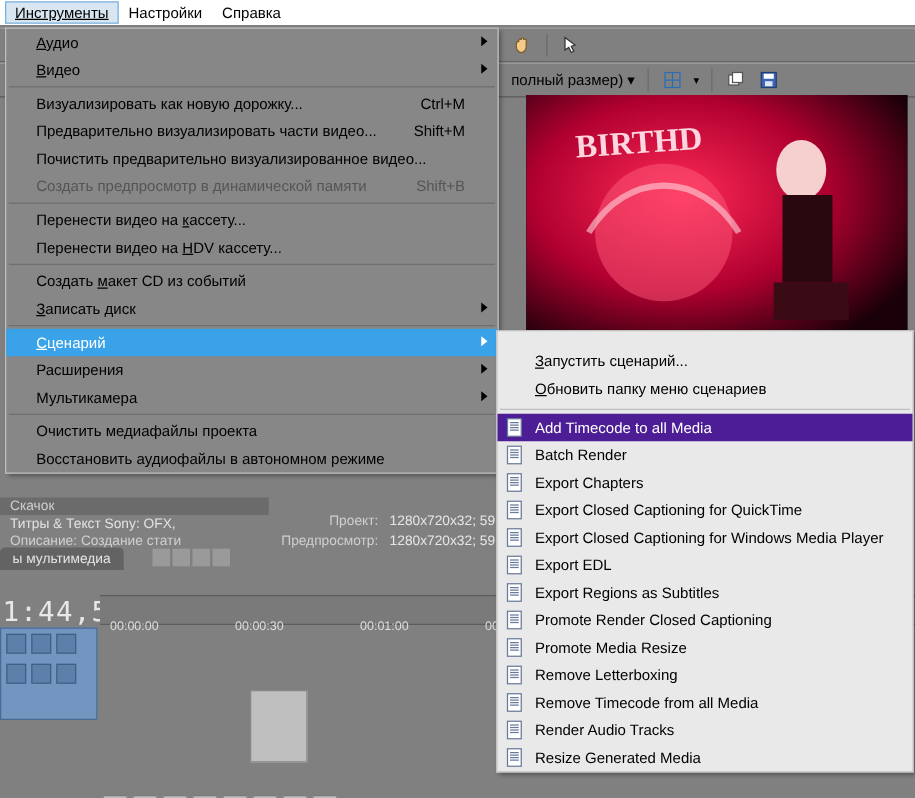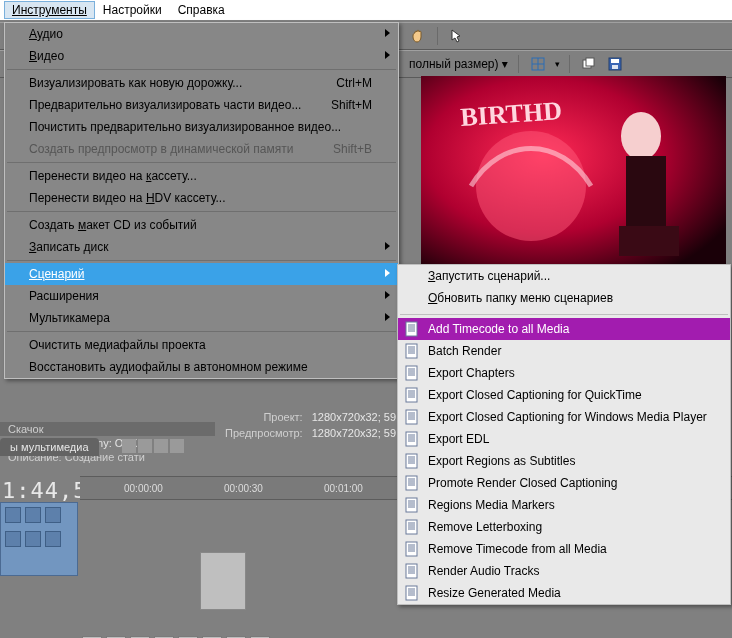--- a/index.html
+++ b/index.html
@@ -20,7 +20,7 @@
   
   .menu1{position:absolute;left:4px;top:22px;width:393px;background:#878787;border:1px solid #bfbfbf;box-shadow:2px 2px 4px rgba(0,0,0,.4);}
   .m1-row{position:relative;display:flex;align-items:center;height:22px;padding:0 28px 0 24px;}
-  .m1-row.hover{background:#3aa2e8;color:#fff;text-decoration:underline;}
+  .m1-row.hover{background:#3aa2e8;color:#fff;}
   .m1-row.disabled{color:#555;text-align:center;}
   .m1-sep{height:1px;background:#6f6f6f;margin:2px 2px;}
   .m1-arrow{position:absolute;right:8px;top:6px;}

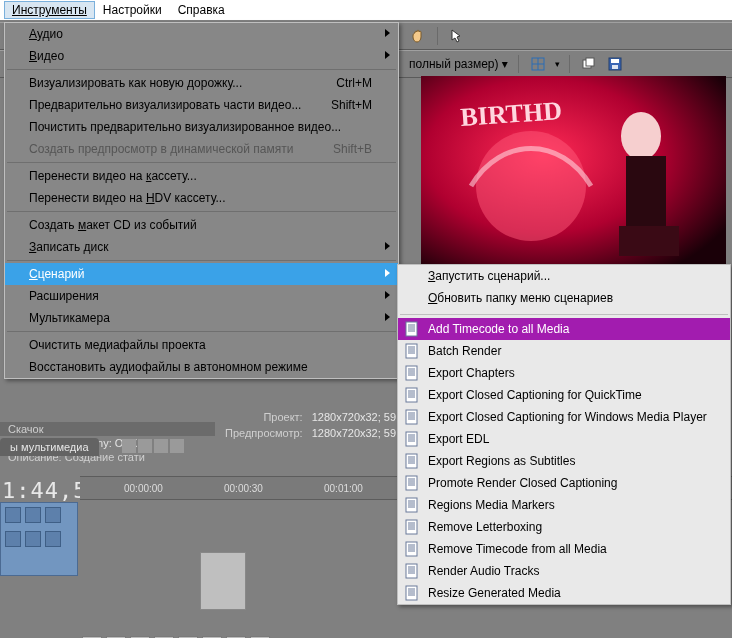--- a/index.html
+++ b/index.html
@@ -28,7 +28,7 @@
 
   
   .menu2{position:absolute;left:397px;top:264px;width:332px;background:#e9e9e9;border:1px solid #bfbfbf;box-shadow:2px 2px 4px rgba(0,0,0,.4);}
-  .m2-top{padding:0 0 2px;}
+  .m2-top{padding:13px 0 2px;}
   .m2-row{position:relative;display:flex;align-items:center;height:22px;padding:0 10px 0 30px;}
   .m2-row.hover{background:#a21caf;color:#fff;}
   .m2-sep{height:1px;background:#bfbfbf;margin:3px 2px;}

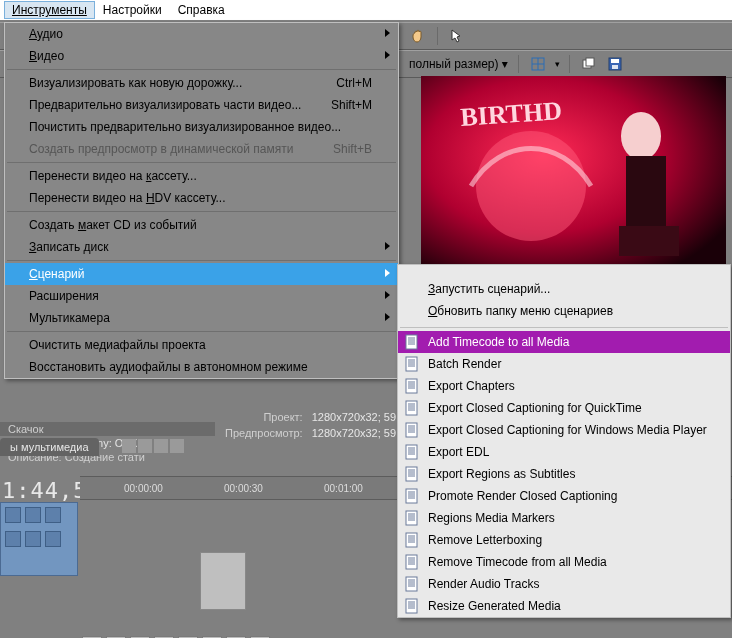--- a/index.html
+++ b/index.html
@@ -30,7 +30,7 @@
   .menu2{position:absolute;left:397px;top:264px;width:332px;background:#e9e9e9;border:1px solid #bfbfbf;box-shadow:2px 2px 4px rgba(0,0,0,.4);}
   .m2-top{padding:13px 0 2px;}
   .m2-row{position:relative;display:flex;align-items:center;height:22px;padding:0 10px 0 30px;}
-  .m2-row.hover{background:#a21caf;color:#fff;}
+  .m2-row.hover{background:#4c1d95;color:#fff;}
   .m2-sep{height:1px;background:#bfbfbf;margin:3px 2px;}
   .m2-icon{position:absolute;left:6px;top:3px;width:16px;height:16px;}
 

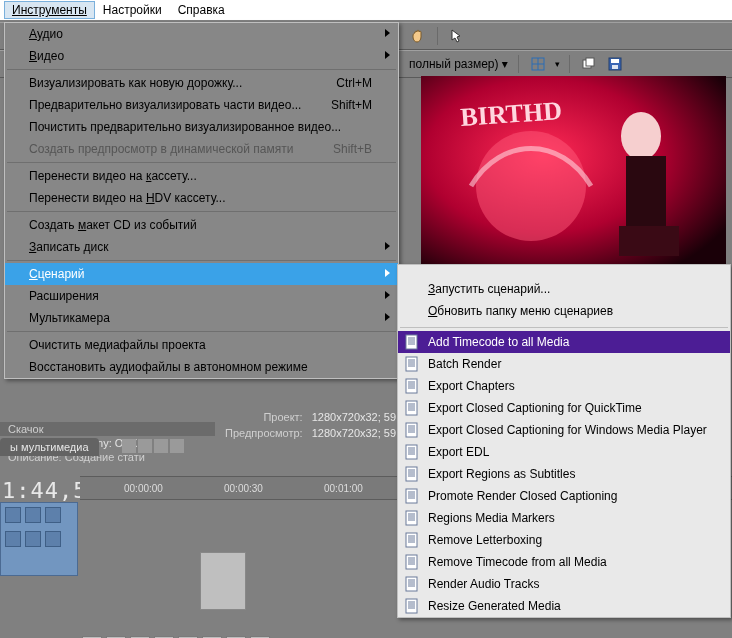--- a/index.html
+++ b/index.html
@@ -35,7 +35,7 @@
   .m2-icon{position:absolute;left:6px;top:3px;width:16px;height:16px;}
 
   
-  .leftpanel{position:absolute;left:0;top:400px;width:215px;color:#cfcfcf;font-size:11px;}
+  .leftpanel{position:absolute;left:0;top:376px;width:215px;color:#cfcfcf;font-size:11px;}
   .leftpanel .row{padding:1px 8px;}
   .tab{position:absolute;left:0;top:416px;background:#636363;color:#e6e6e6;padding:3px 10px;border-radius:4px 4px 0 0;font-size:11px;}
   .navbtns{position:absolute;left:122px;top:417px;display:flex;gap:2px;}

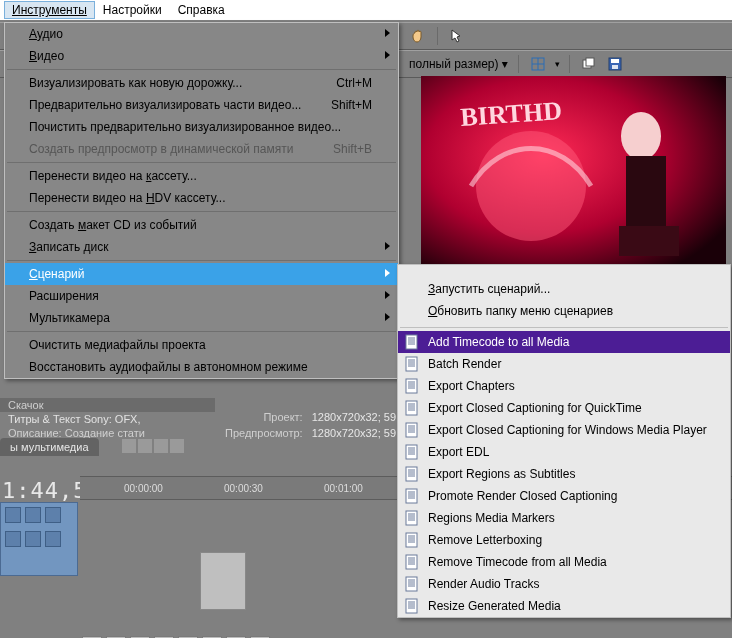--- a/index.html
+++ b/index.html
@@ -49,7 +49,7 @@
   .tc{position:absolute;left:2px;top:456px;color:#e8e8e8;font-size:22px;font-family:Consolas,monospace;letter-spacing:1px;}
   .timeline{position:absolute;left:80px;top:454px;right:0;}
   .ruler{height:22px;background:#7a7a7a;border-top:1px solid #5c5c5c;border-bottom:1px solid #5c5c5c;position:relative;color:#ddd;font-size:10px;}
-  .ruler span{position:absolute;top:6px;margin-left:36px;}
+  .ruler span{position:absolute;top:19px;}
   .trackhdr{position:absolute;left:0;top:480px;width:76px;height:72px;background:#7296c0;border:1px solid #4b6a92;}
   .trackhdr .r1{display:flex;gap:4px;padding:4px;}
   .chip{width:14px;height:14px;background:#5d80ab;border:1px solid #3f5f86;}

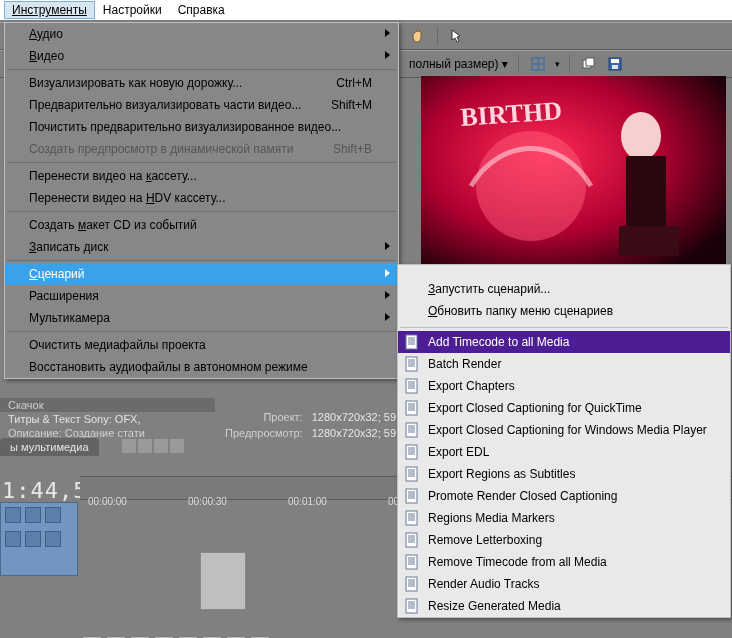--- a/index.html
+++ b/index.html
@@ -389,7 +389,7 @@
             <line x1="4" y1="10" x2="11" y2="10" stroke="#6a7a9a"></line>
           </svg>
         </span>
-        <span>Regions Media Markers</span>
+        <span>Promote Media Resize</span>
       </div>
       <div class="m2-row">
         <span class="m2-icon">

